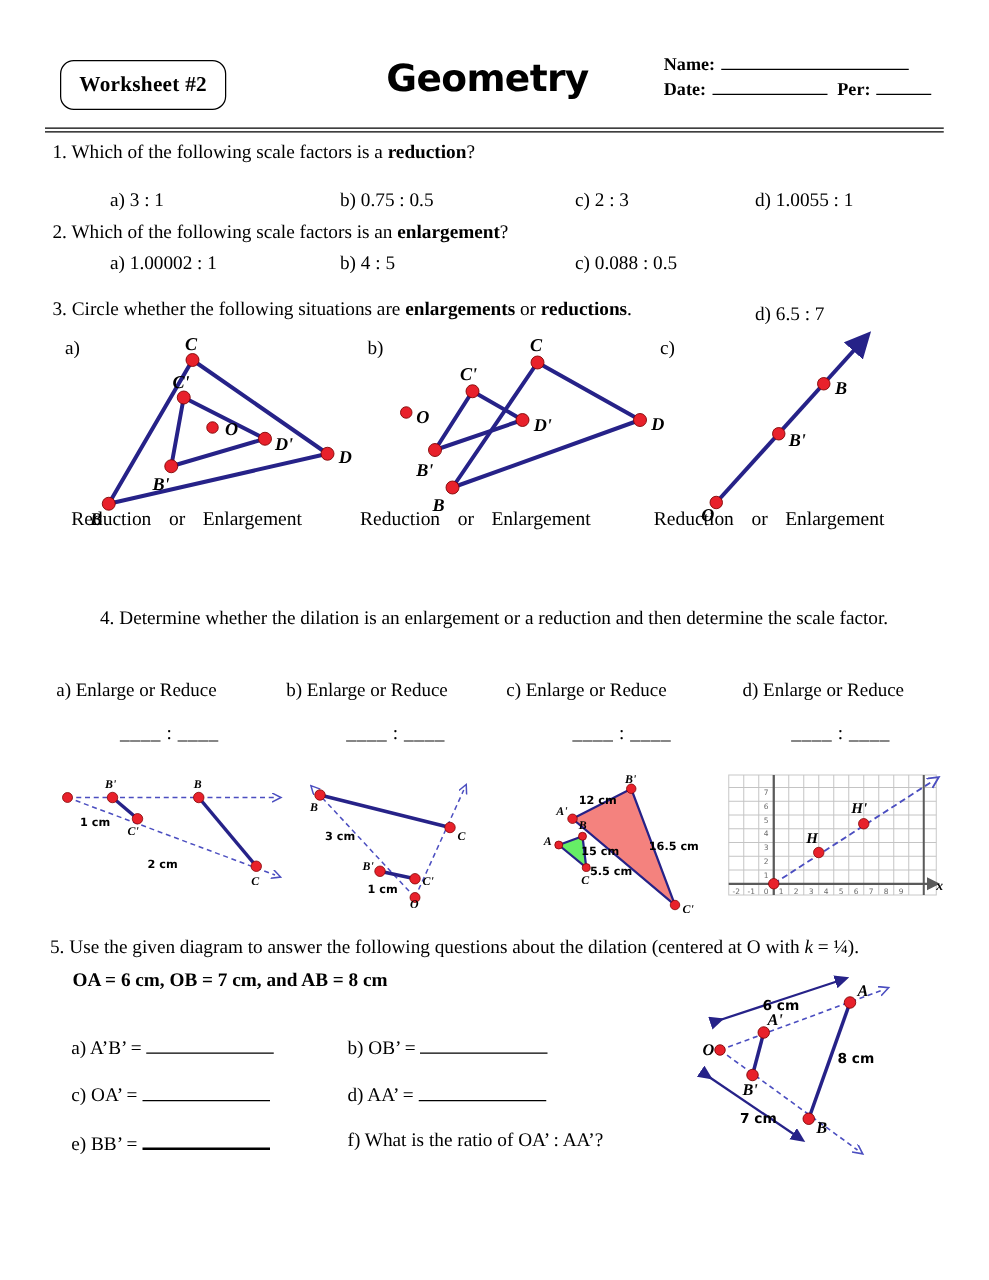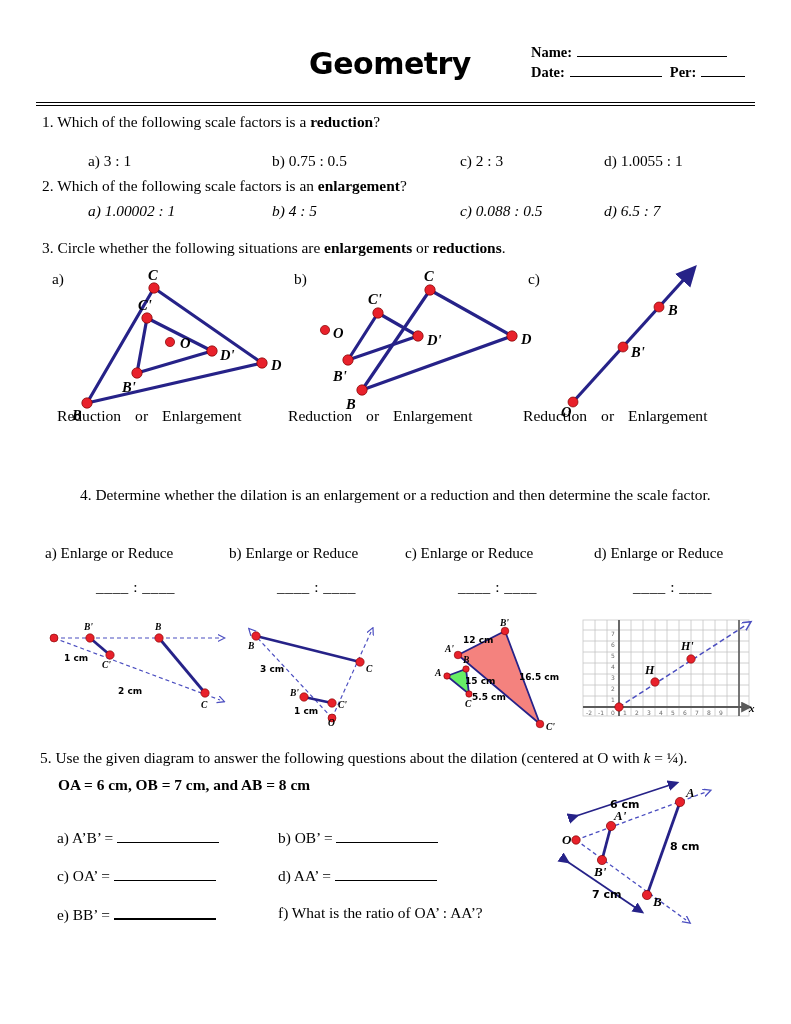--- a/index.html
+++ b/index.html
@@ -148,6 +148,9 @@
 <div class="page">
 
   <div class="header">
+    <div class="wsbadge">
+      <span>Worksheet #2</span>
+    </div>
     <div class="title">Geometry</div>
     <div class="namebox">
       <div class="nb-row">

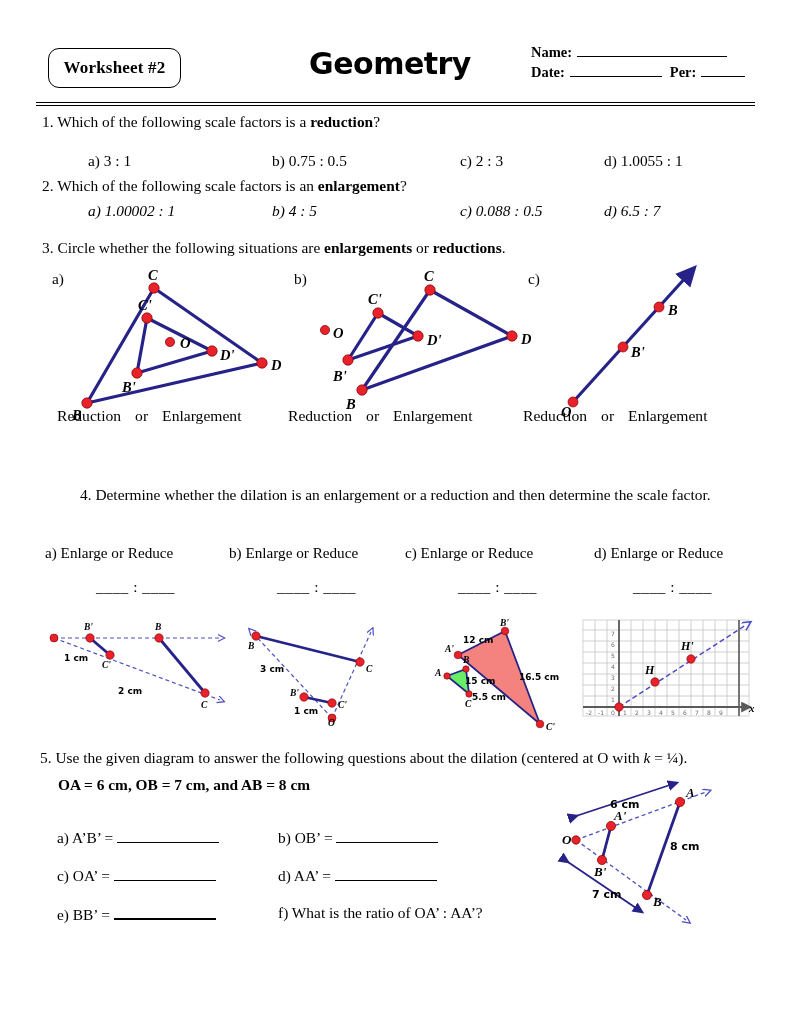--- a/index.html
+++ b/index.html
@@ -194,7 +194,7 @@
     <span>2.</span>
     <span>Which of the following scale factors is an </span><b>enlargement</b><span>?</span>
   </div>
-  <div class="choices" style="left:0; top:202px; width:646px; height:22px;font-style:italic;">
+  <div class="choices" style="left:0; top:202px; width:646px; height:22px;">
     <div class="choice" style="left:88px;">
       <span>a)</span>
       <span>1.00002 : 1</span>

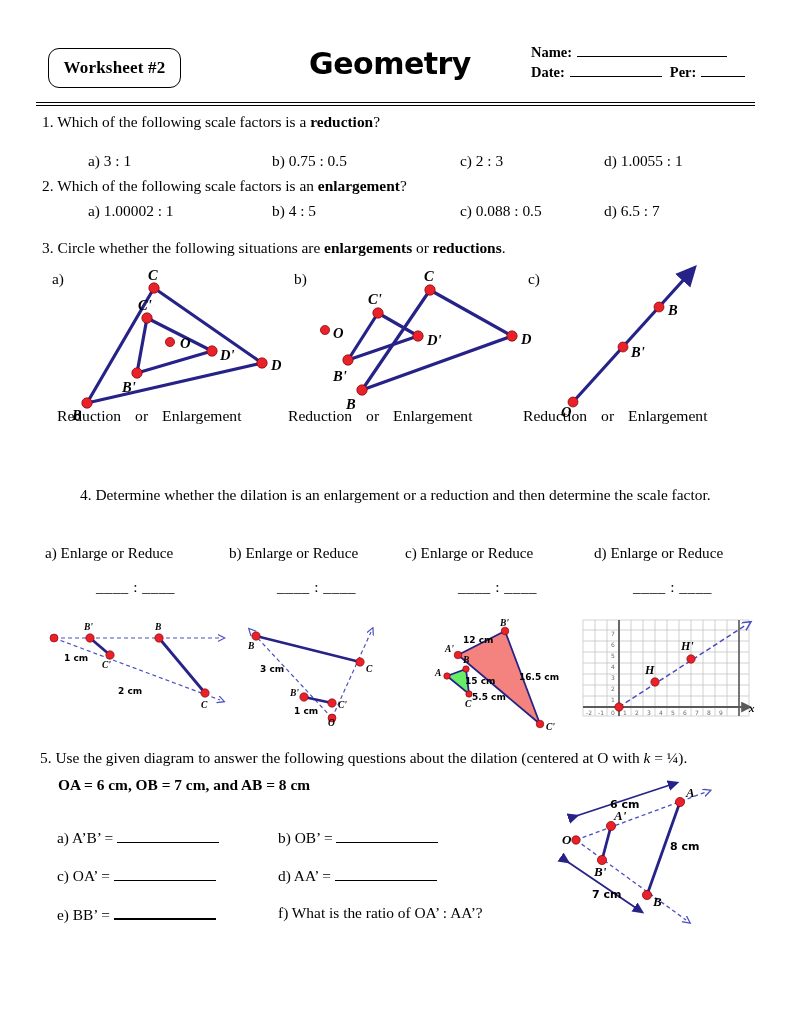--- a/index.html
+++ b/index.html
@@ -207,7 +207,7 @@
       <span>c)</span>
       <span>0.088 : 0.5</span>
     </div>
-    <div class="choice" style="left:604px;">
+    <div class="choice" style="left:604px;margin-top:41px;">
       <span>d)</span>
       <span>6.5 : 7</span>
     </div>

